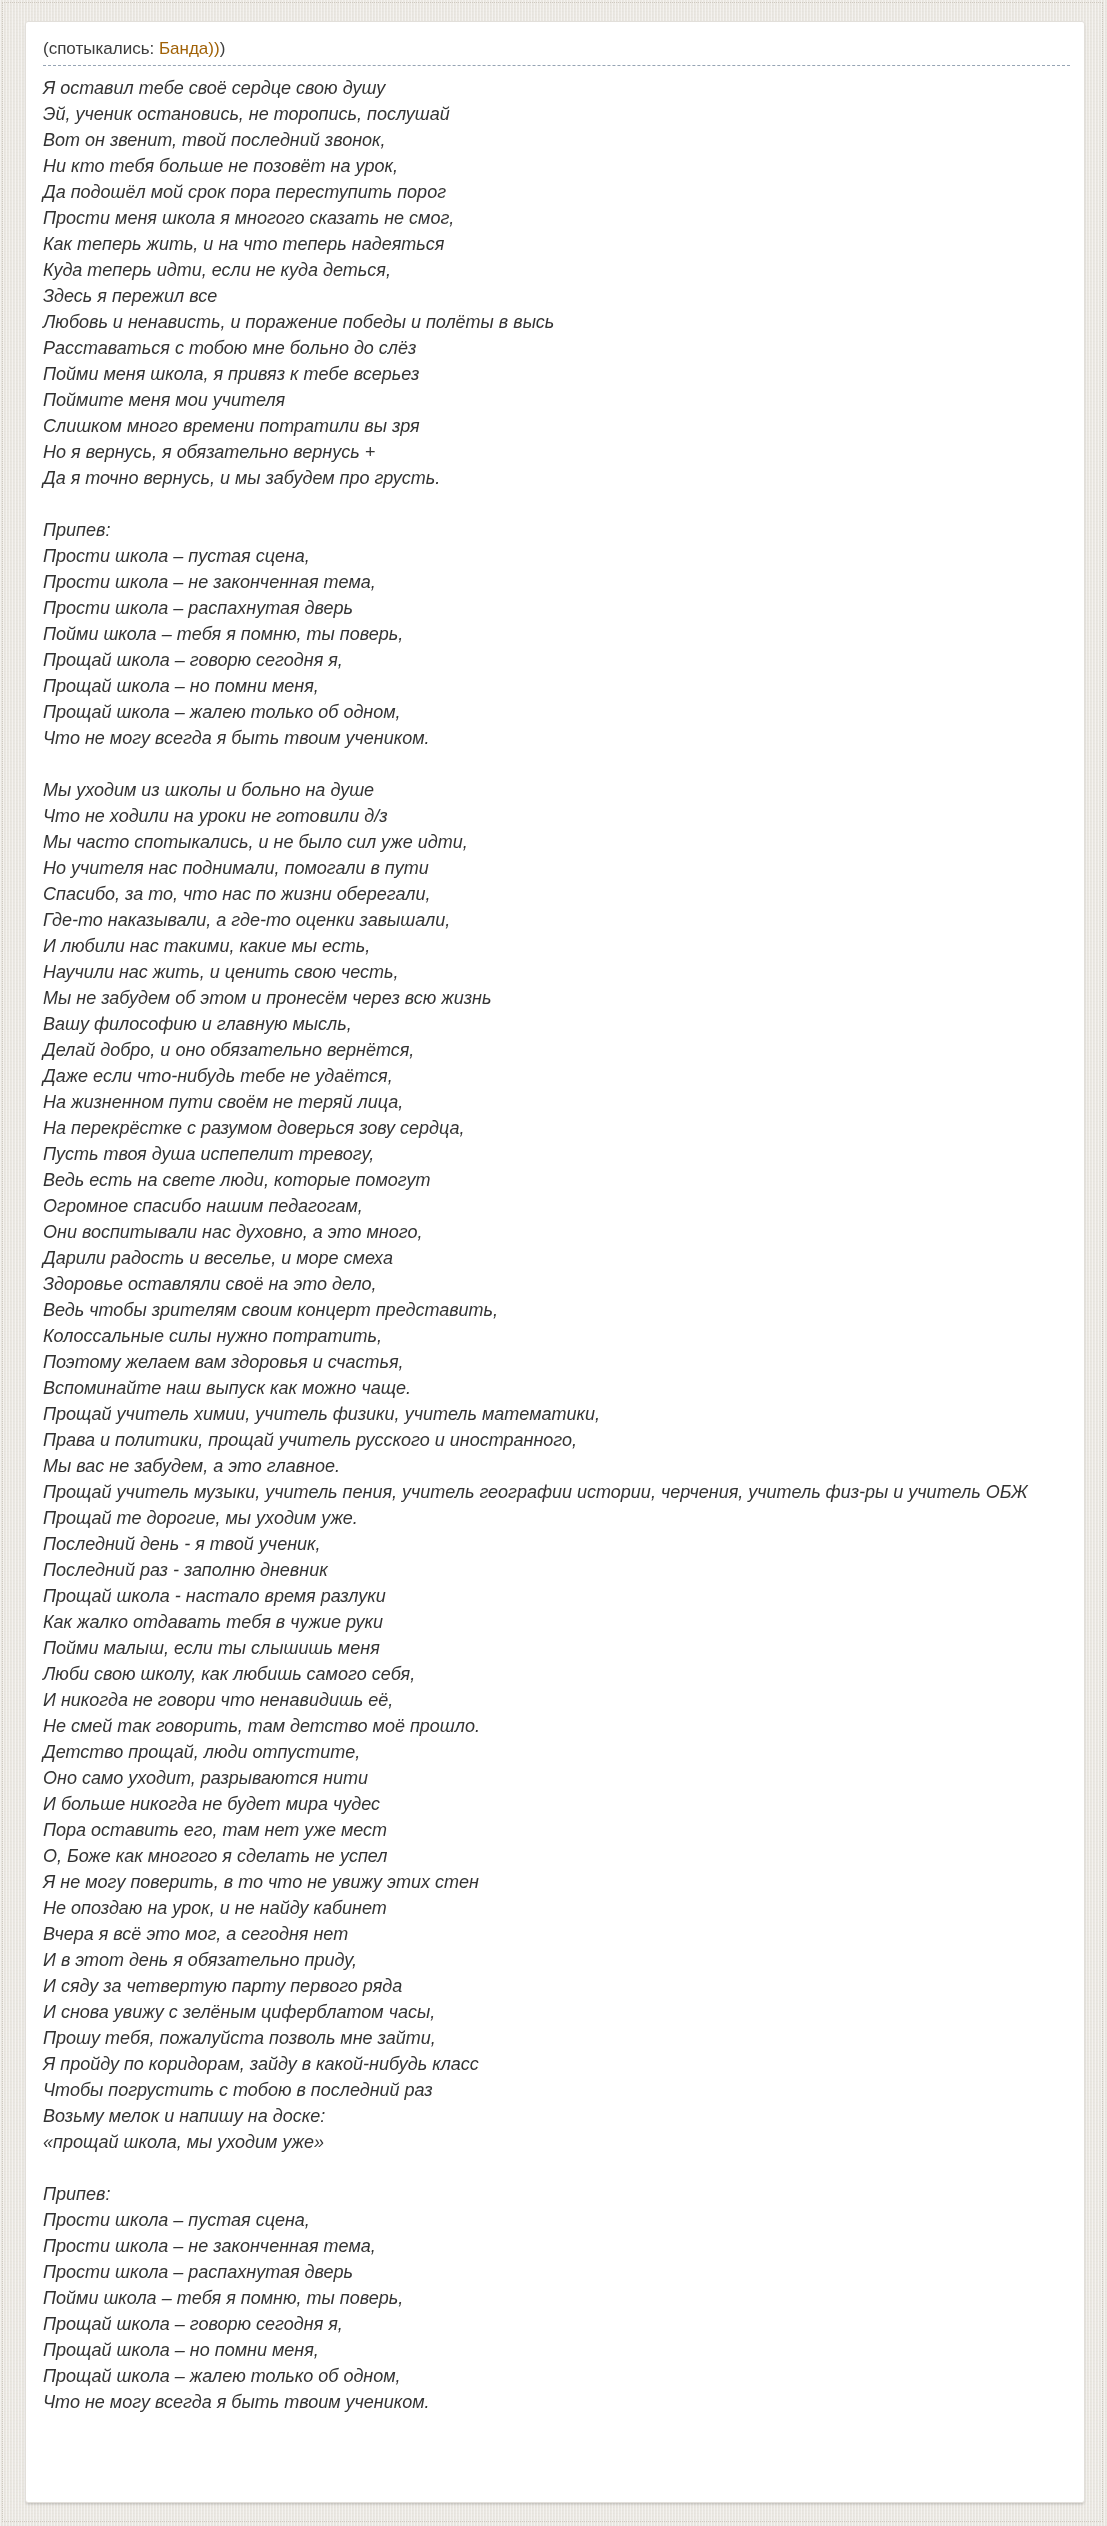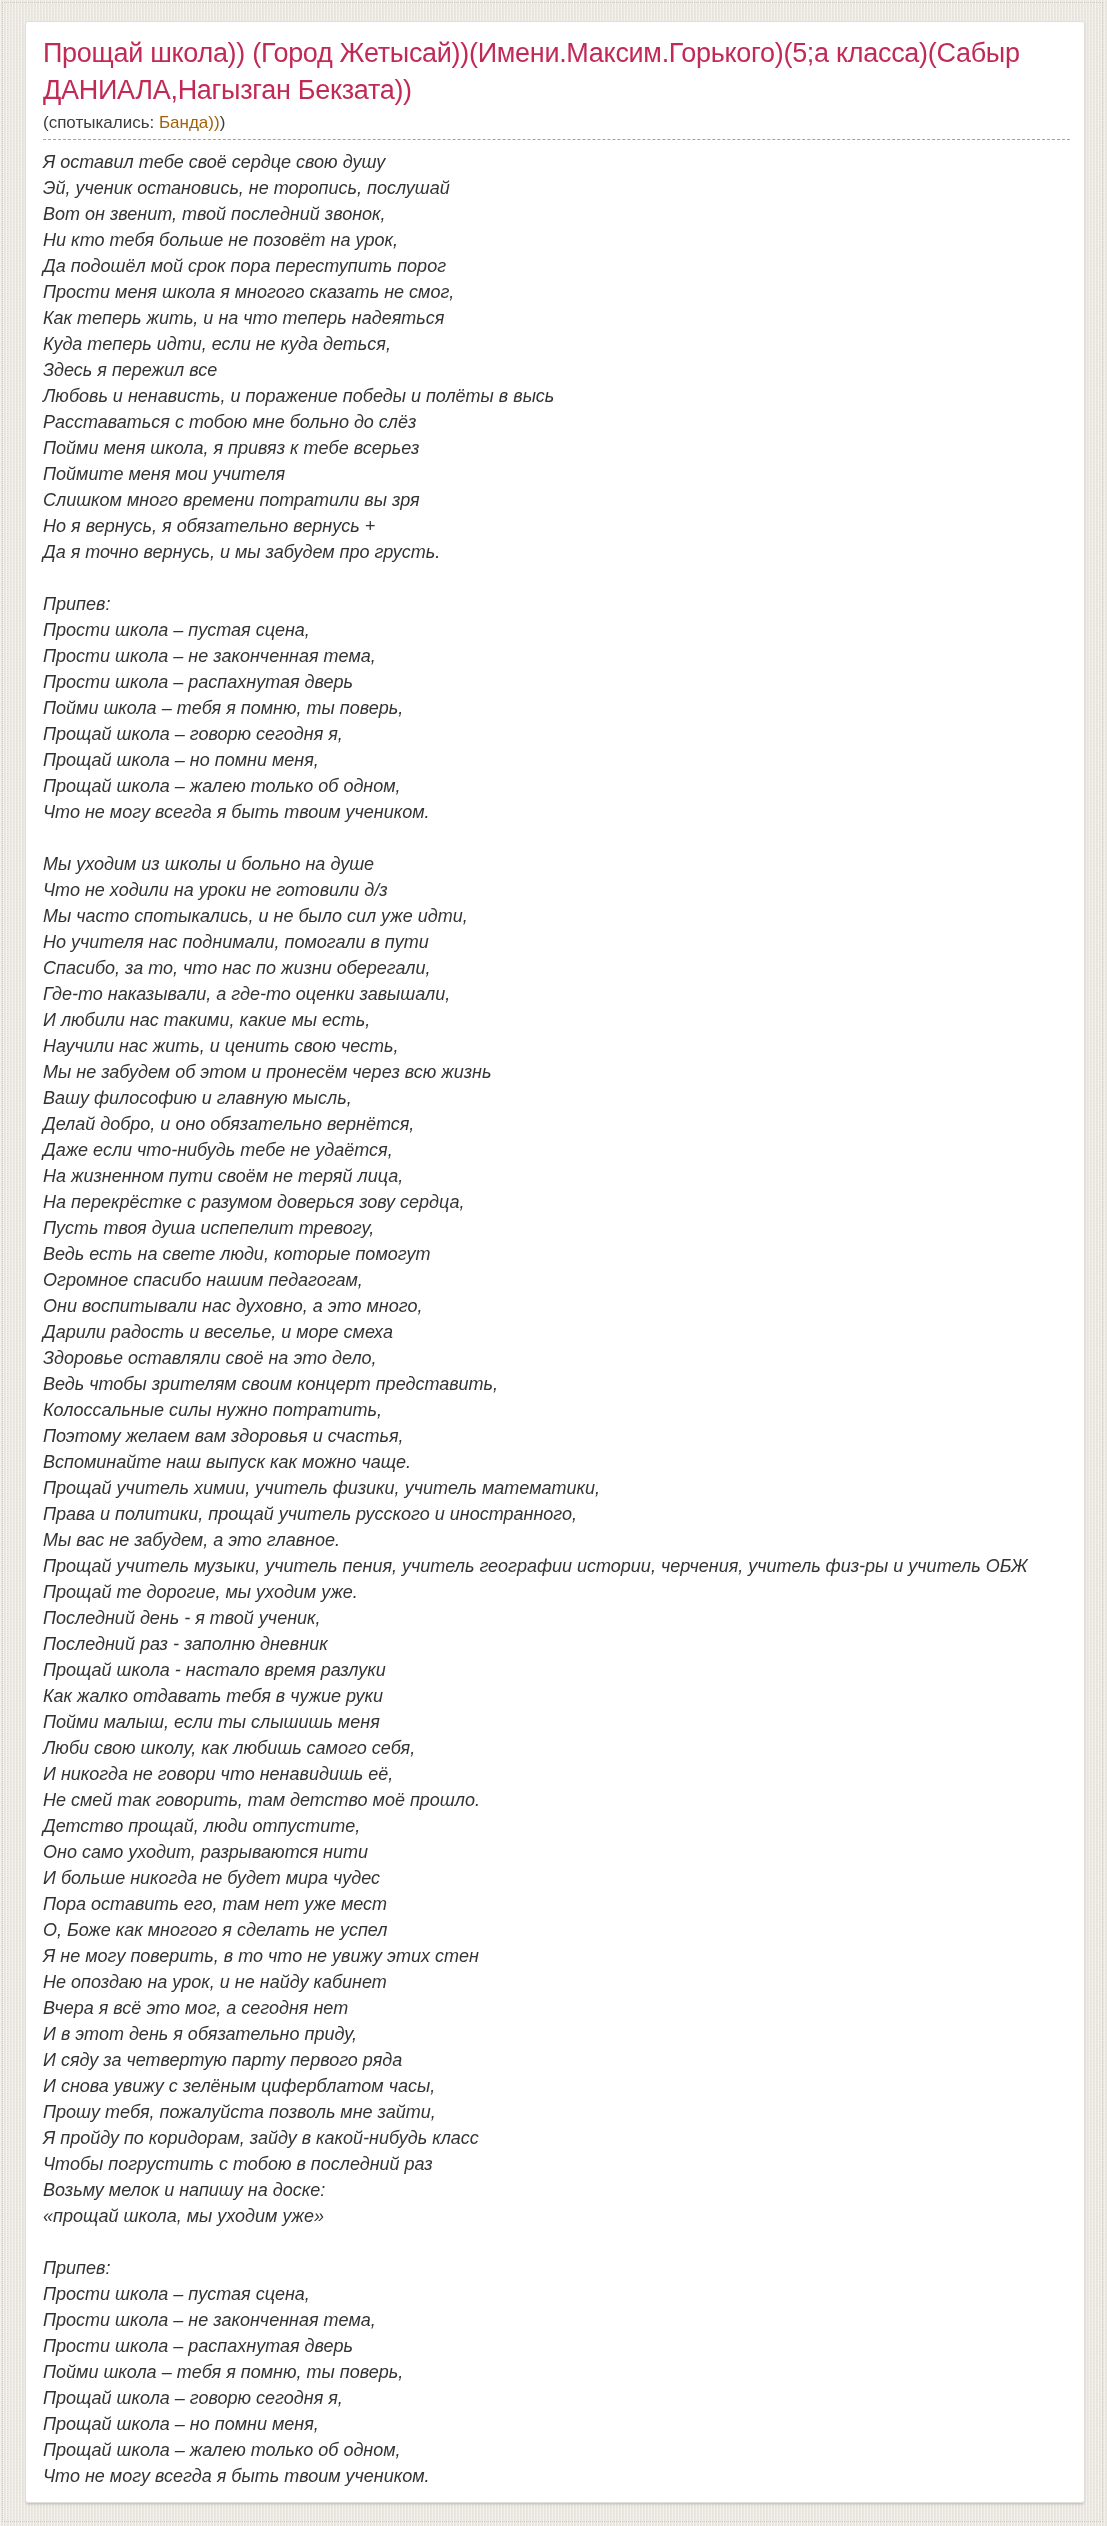--- a/index.html
+++ b/index.html
@@ -76,7 +76,6 @@
 <div class="stitch-frame"></div>
 
 <div class="card">
-  <h1 class="song-title">Прощай школа)) (Город Жетысай))(Имени.Максим.Горького)(5;а класса)(Сабыр ДАНИАЛА,Нагызган Бекзата))</h1>
 
   <div class="performer-line">
     <span>(спотыкались:</span><span> </span><a class="performer-link">Банда))</a><span>)</span>

